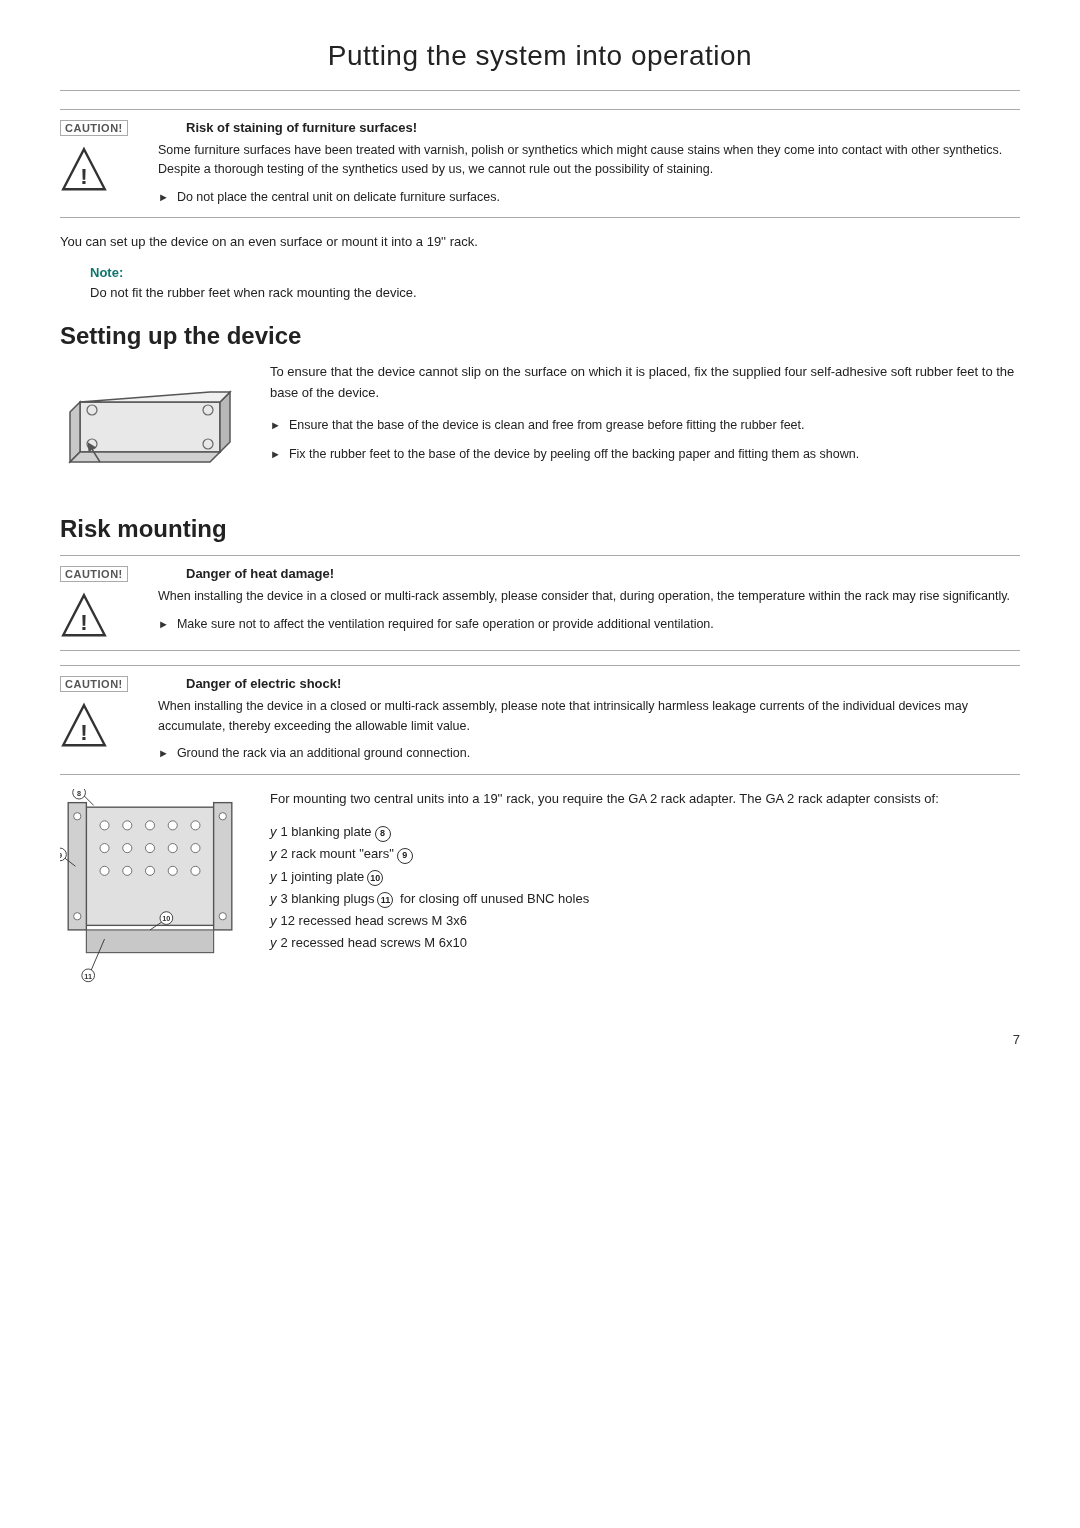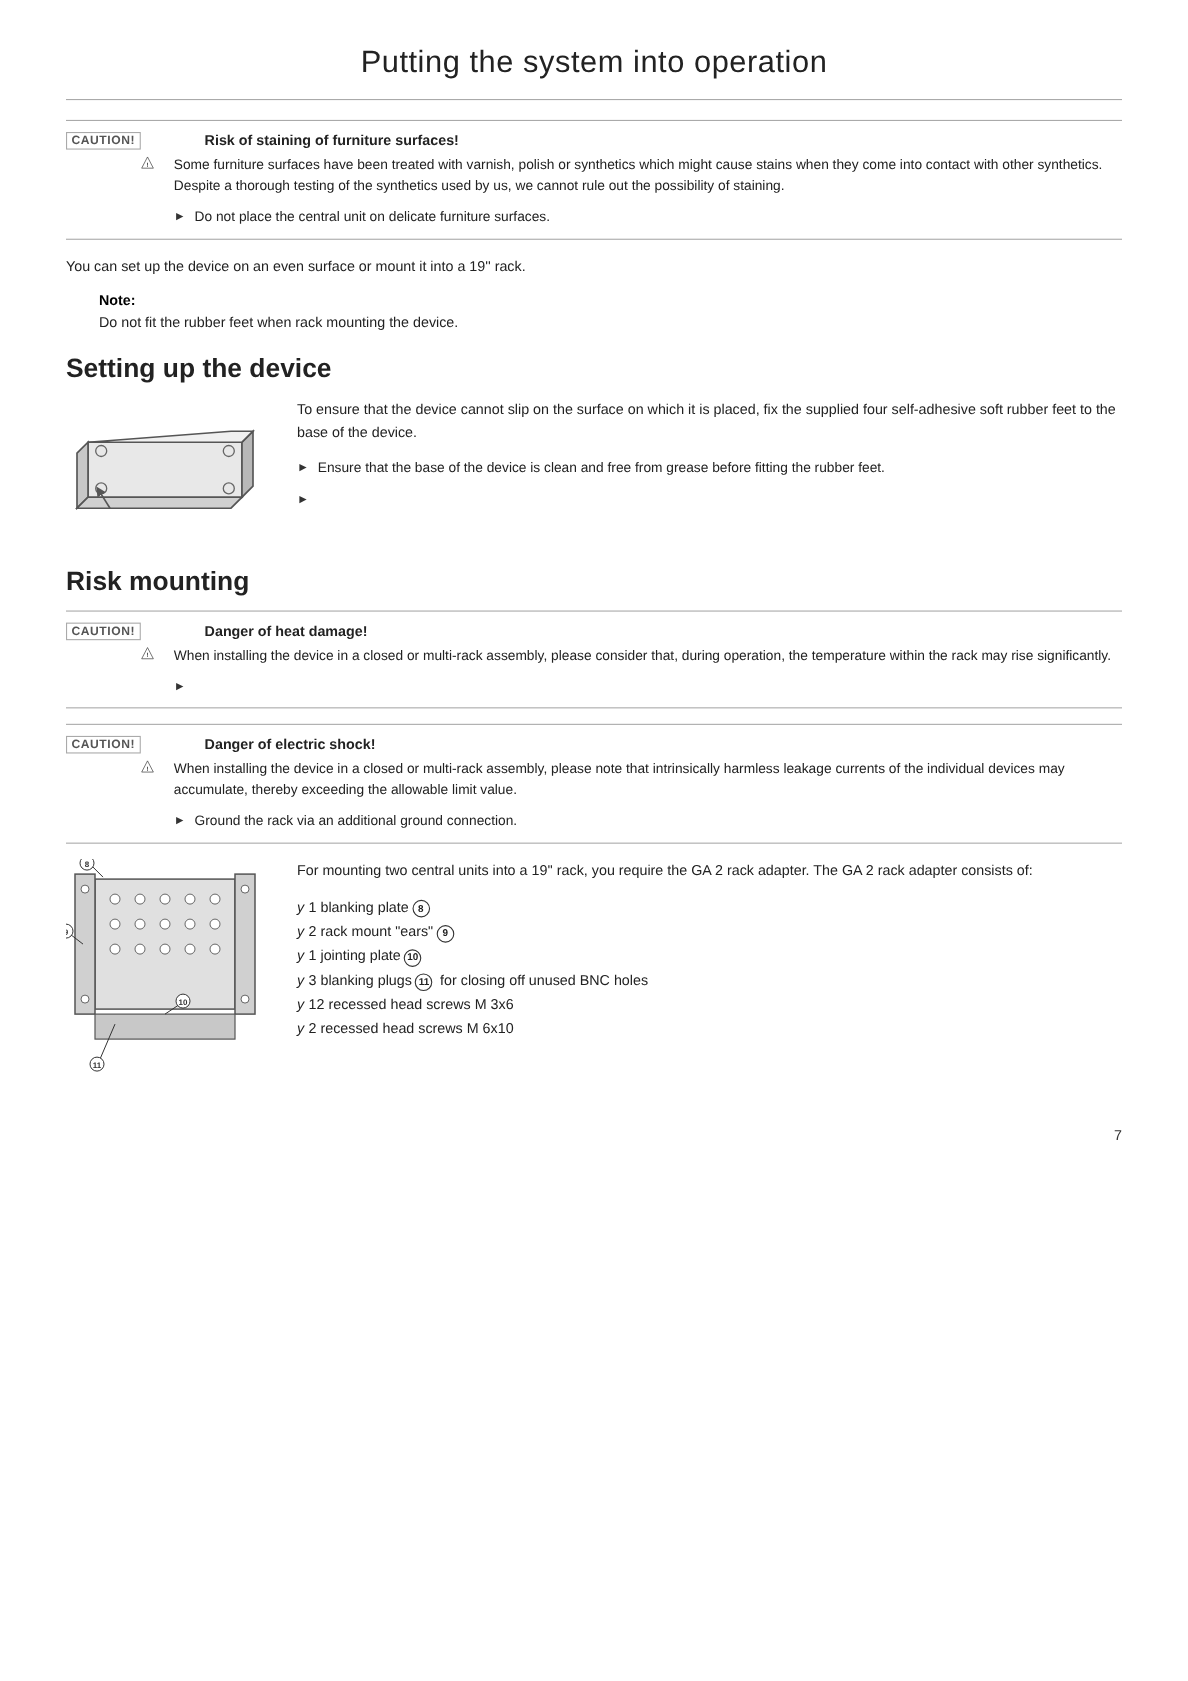--- a/index.html
+++ b/index.html
@@ -39,7 +39,7 @@
 
     .caution-label-cell {
       display: flex;
-      flex-direction: row;
+      flex-direction: column;
       align-items: flex-start;
       padding-right: 10px;
     }

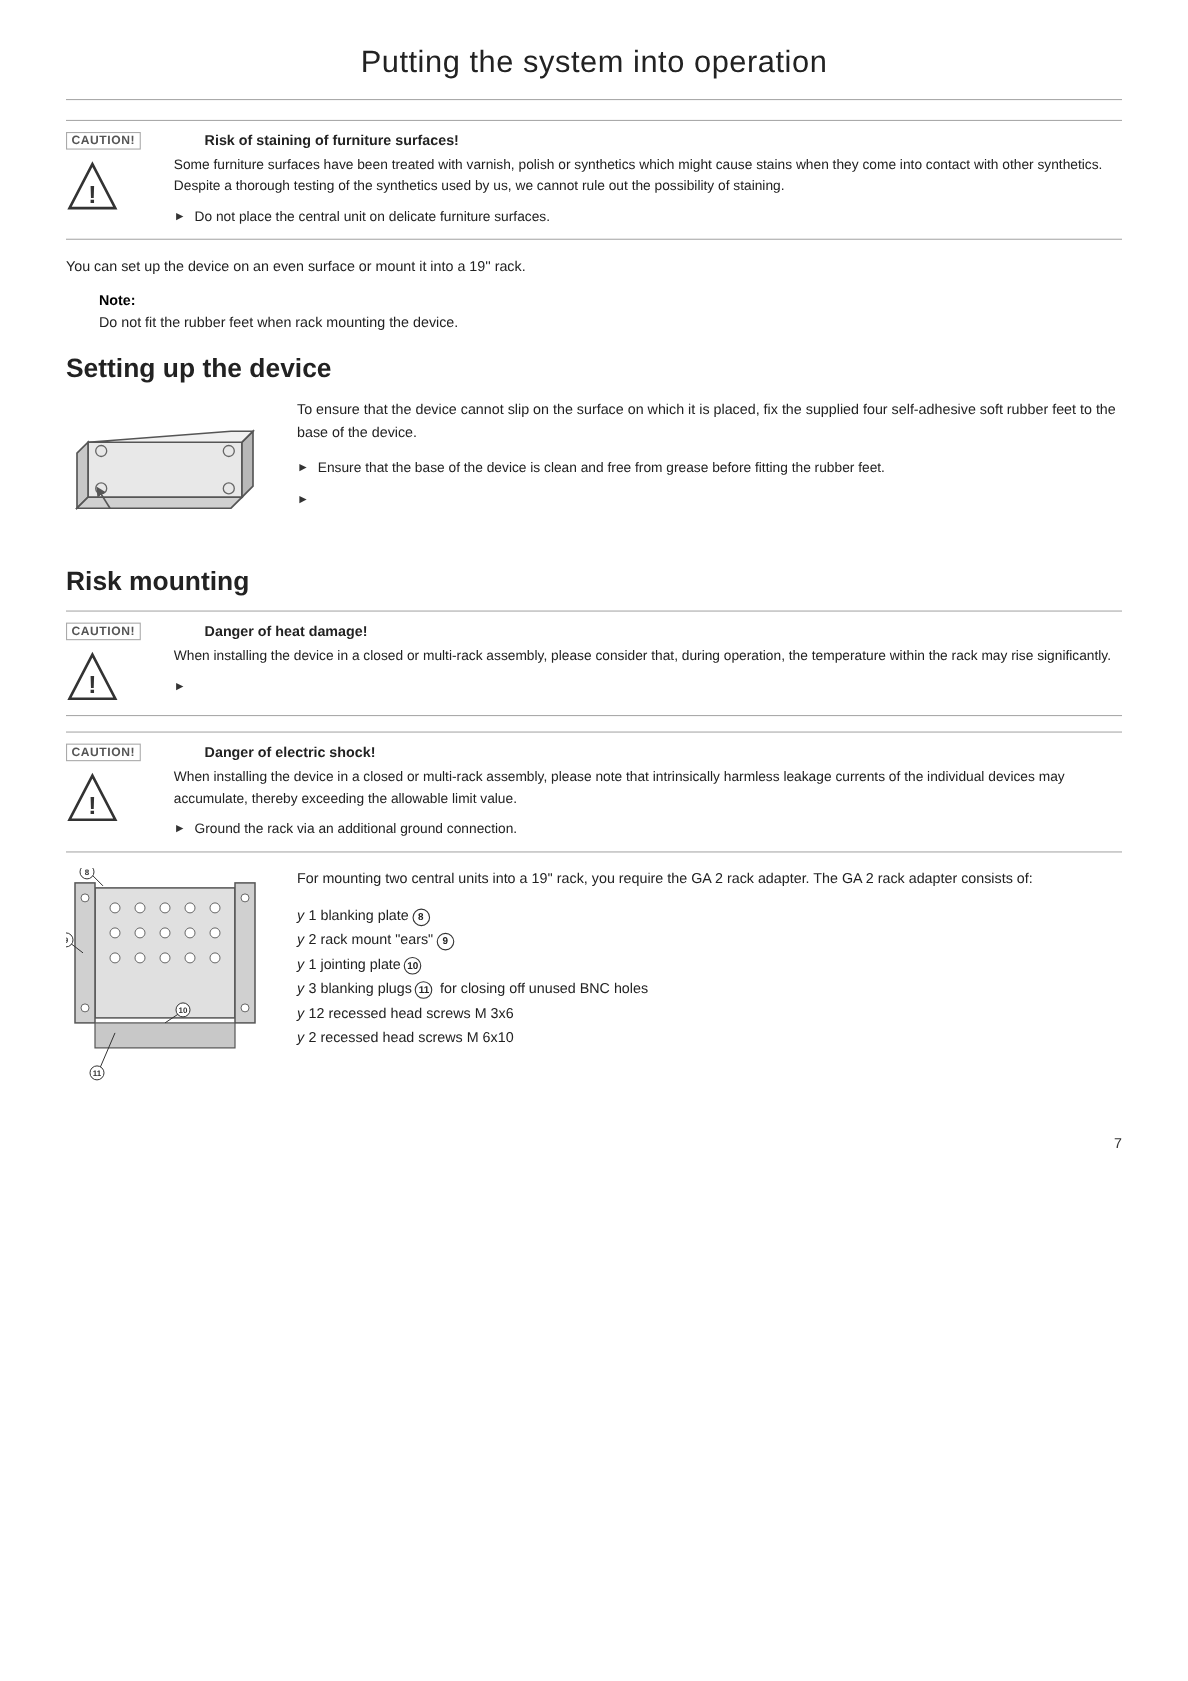--- a/index.html
+++ b/index.html
@@ -106,7 +106,7 @@
 
     .note-label {
       font-weight: bold;
-      color: #000000;
+      color: #0f766e;
       font-size: 13px;
       margin-bottom: 3px;
     }

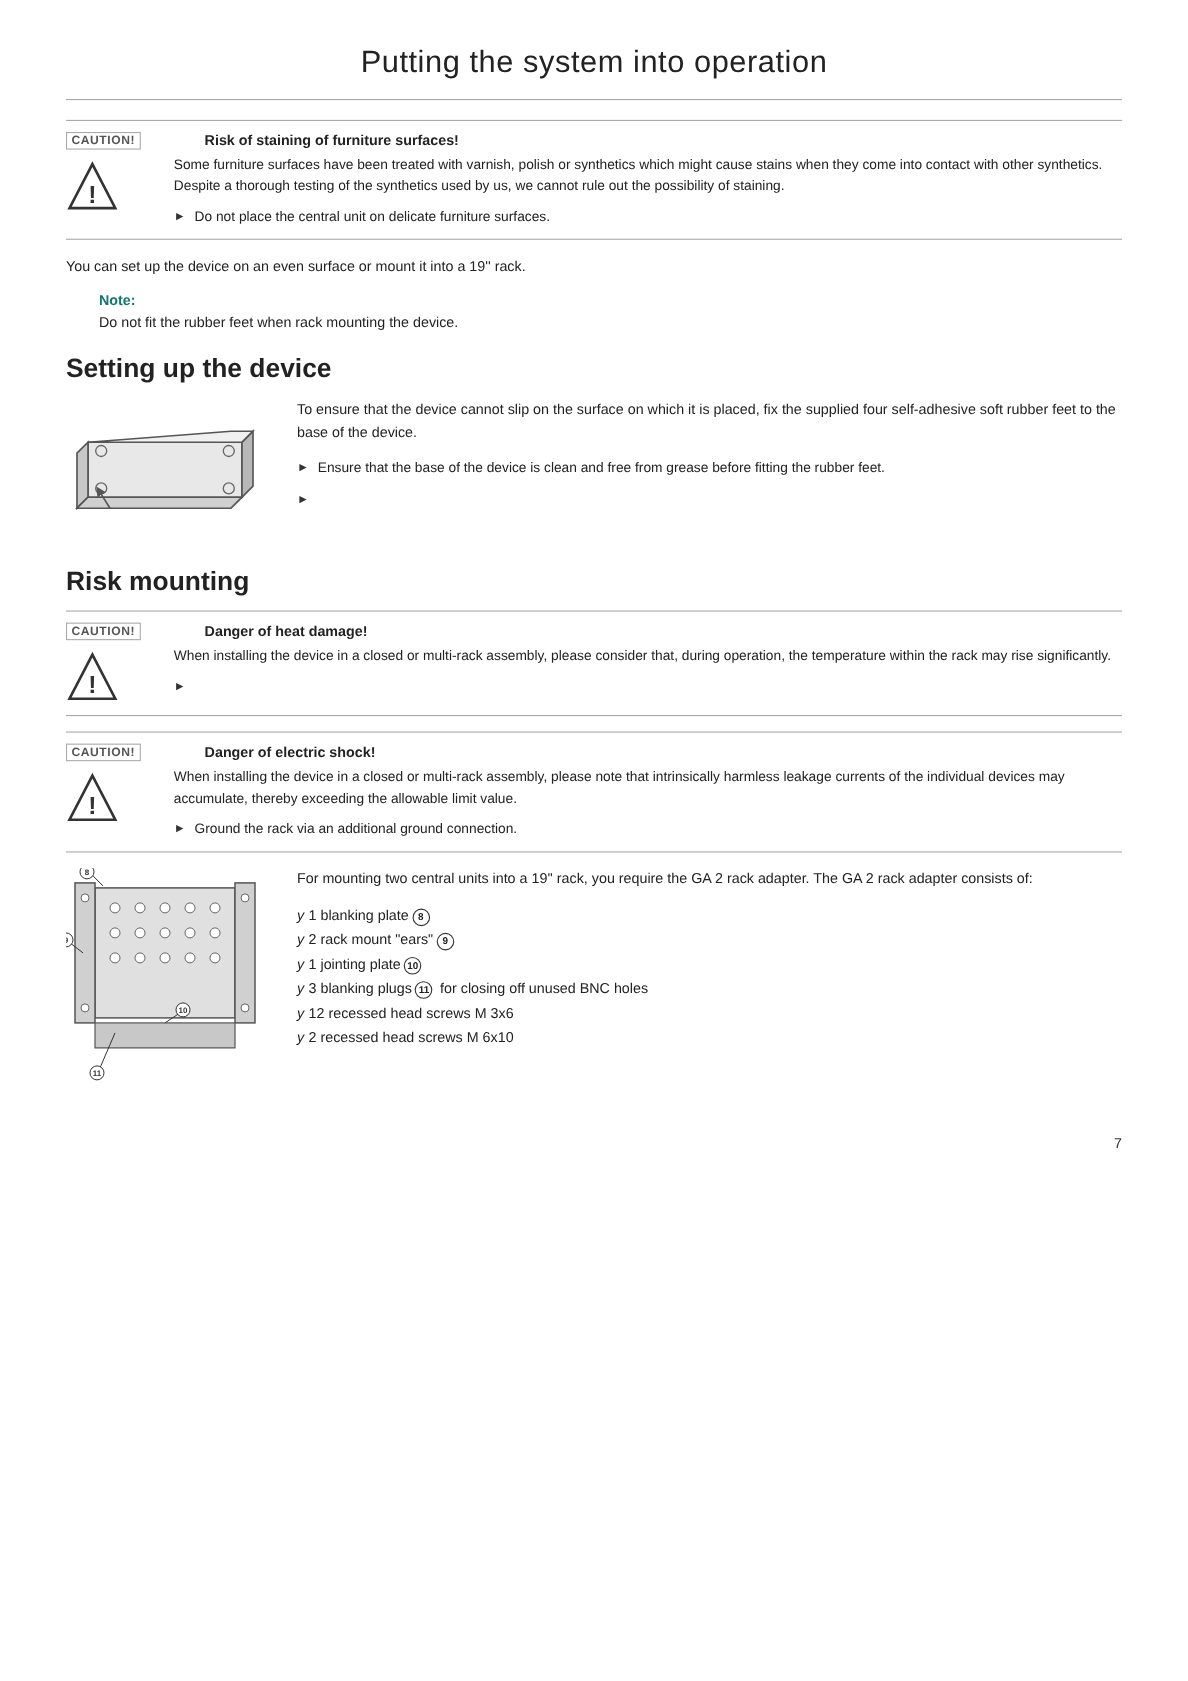--- a/index.html
+++ b/index.html
@@ -261,6 +261,7 @@
     </div>
     <div class="bullet-item" style="margin-top:10px;">
       <span class="bullet-arrow">►</span>
+      <span>Fix the rubber feet to the base of the device by peeling off the backing paper and fitting them as shown.</span>
     </div>
   </div>
 </div>

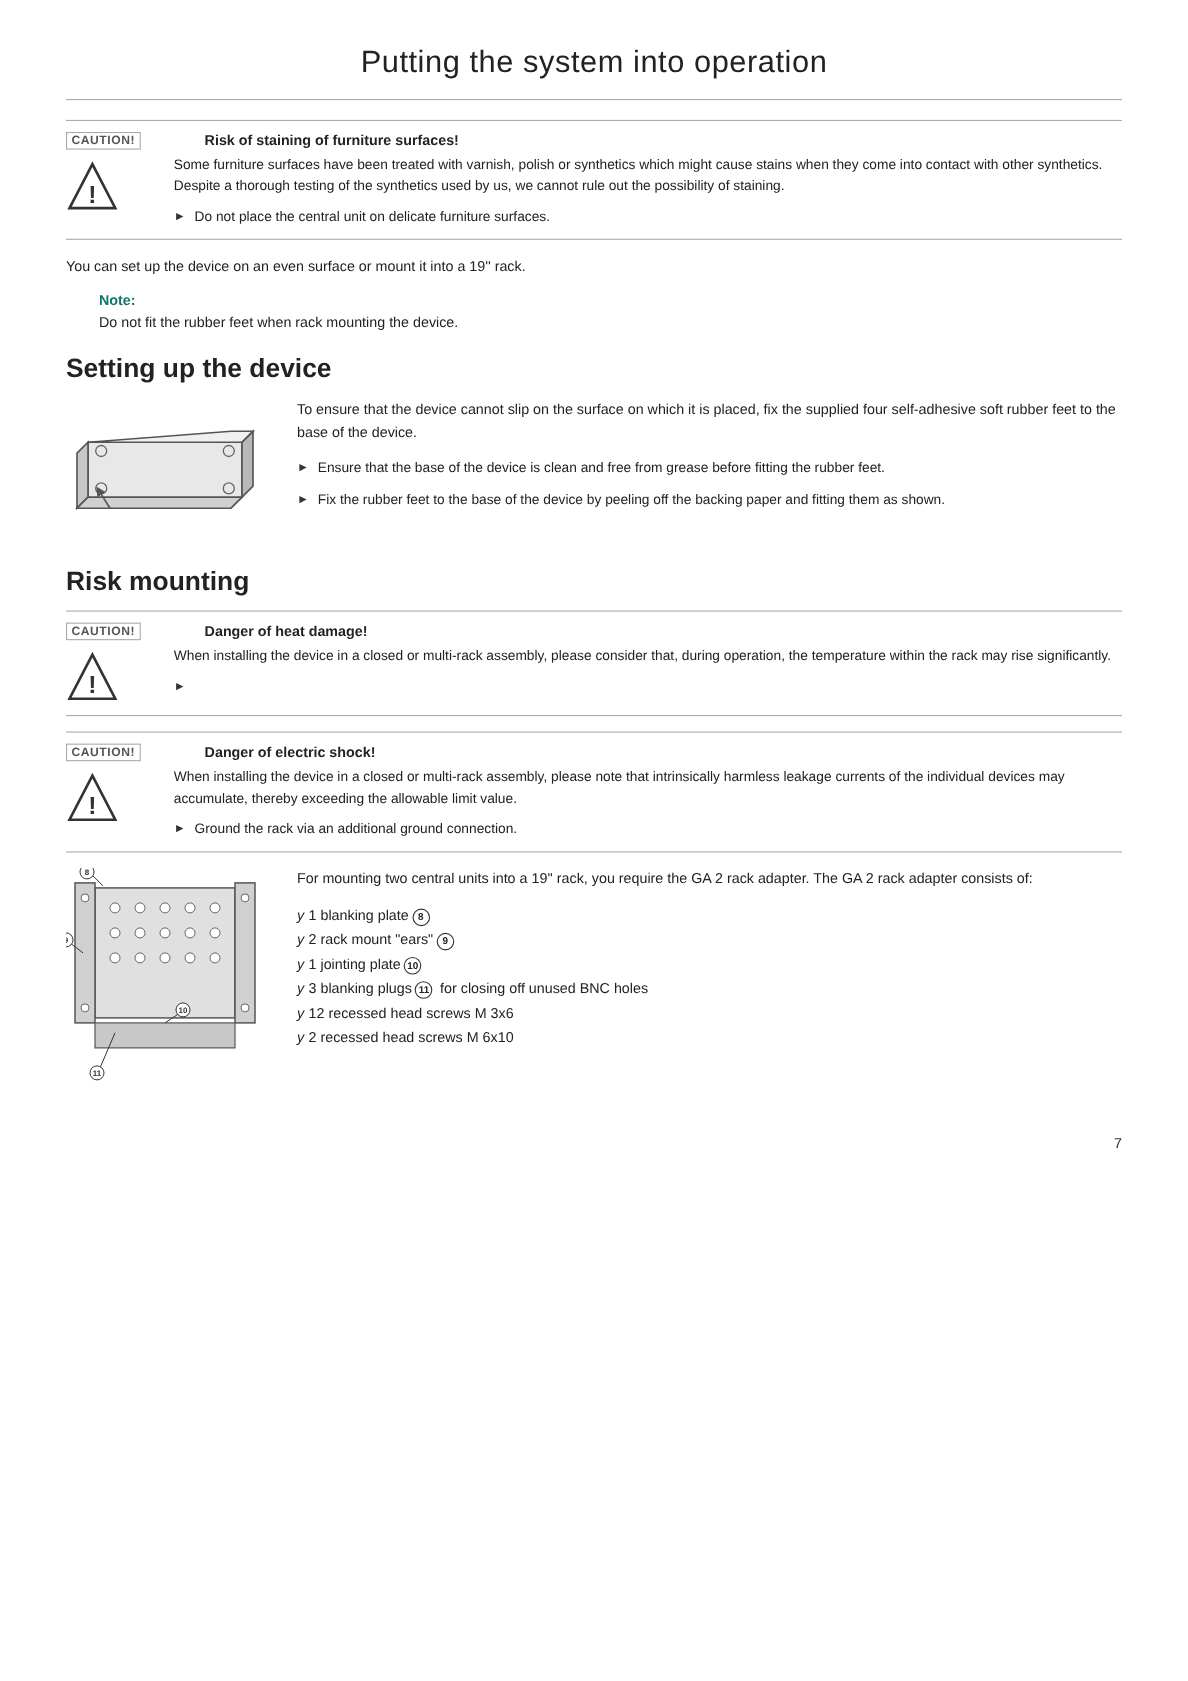--- a/index.html
+++ b/index.html
@@ -281,6 +281,7 @@
     <div class="caution-body">When installing the device in a closed or multi-rack assembly, please consider that, during operation, the temperature within the rack may rise significantly.</div>
     <div class="bullet-item">
       <span class="bullet-arrow">►</span>
+      <span>Make sure not to affect the ventilation required for safe operation or provide additional ventilation.</span>
     </div>
   </div>
 </div>

